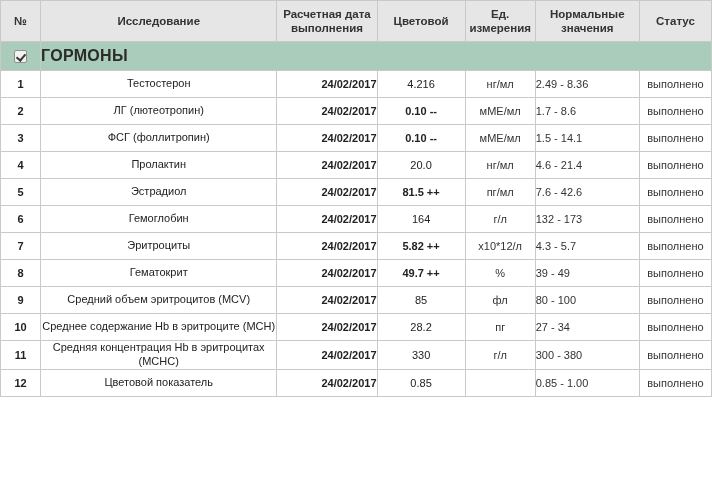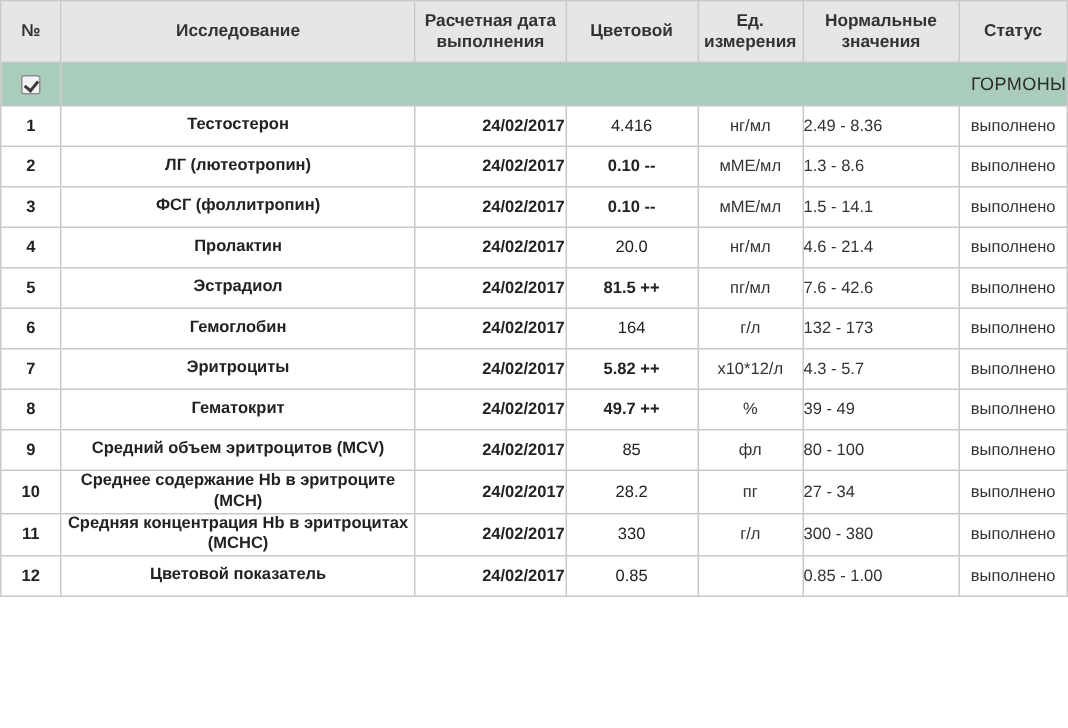--- a/index.html
+++ b/index.html
@@ -72,9 +72,9 @@
     transform: rotate(40deg);
   }
   td.group-title {
-    text-align: right;
-    font-weight: normal;
-    font-size: 12px;
+    text-align: left;
+    font-weight: bold;
+    font-size: 16px;
     color: #2b2b2b;
     letter-spacing: 0.3px;
   }

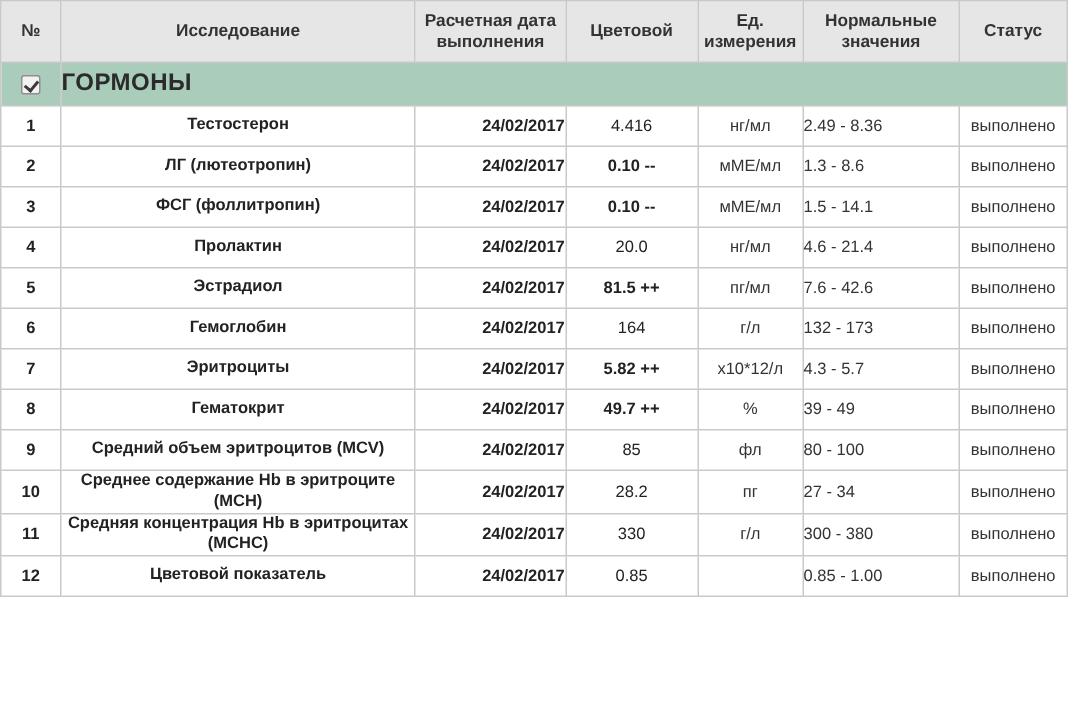--- a/index.html
+++ b/index.html
@@ -90,7 +90,7 @@
   }
   td.c-study {
     text-align: center;
-    font-weight: bold;
+    font-weight: normal;
     color: #222;
     padding: 3px 6px;
     line-height: 1.25;

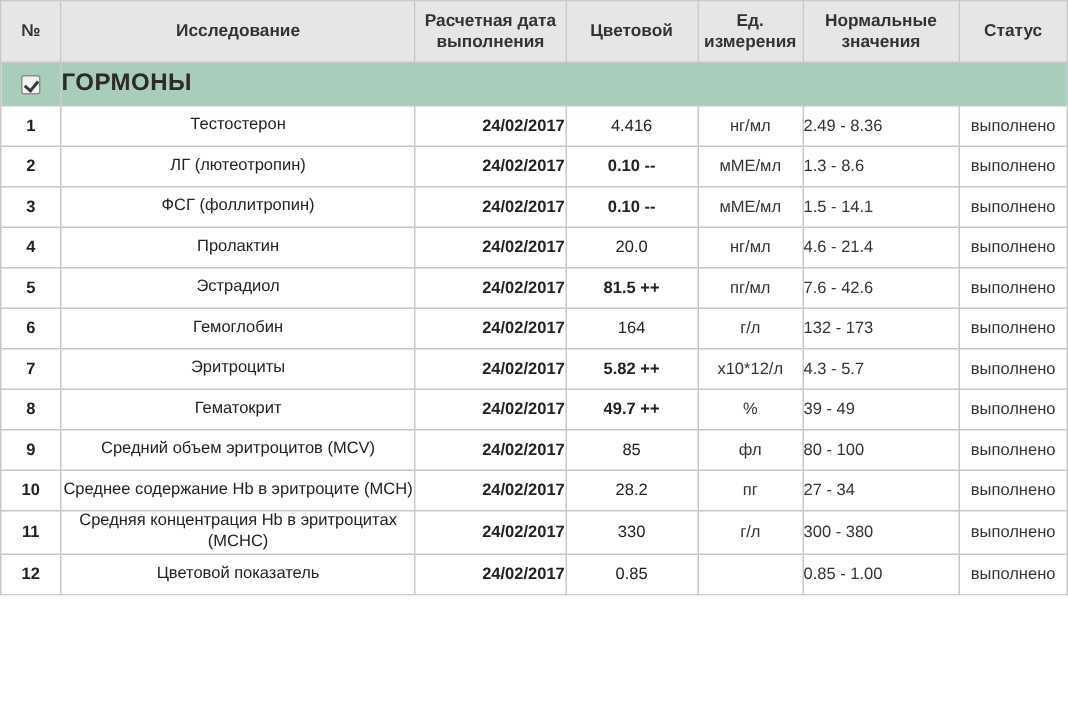--- a/index.html
+++ b/index.html
@@ -151,7 +151,7 @@
         <td class="c-num">1</td>
         <td class="c-study">Тестостерон</td>
         <td class="c-date">24/02/2017</td>
-        <td class="c-value">4.416</td>
+        <td class="c-value">4.216</td>
         <td class="c-unit">нг/мл</td>
         <td class="c-norm">2.49 - 8.36</td>
         <td class="c-status">выполнено</td>

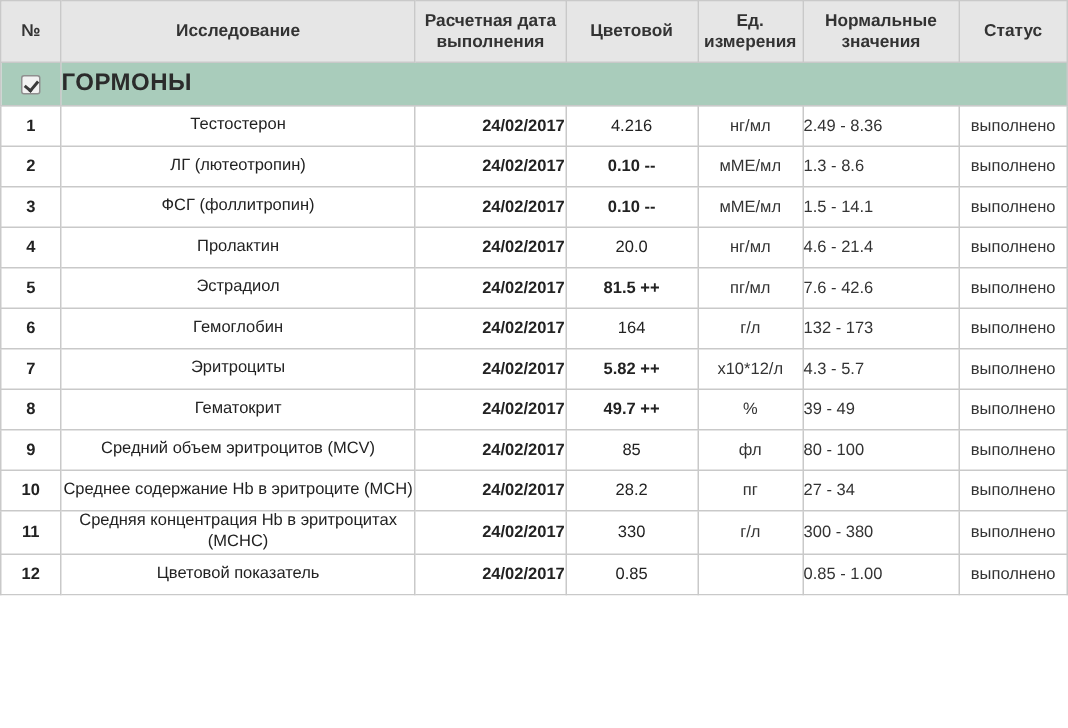--- a/index.html
+++ b/index.html
@@ -162,7 +162,7 @@
         <td class="c-date">24/02/2017</td>
         <td class="c-value bold">0.10 --</td>
         <td class="c-unit">мМЕ/мл</td>
-        <td class="c-norm">1.3 - 8.6</td>
+        <td class="c-norm">1.7 - 8.6</td>
         <td class="c-status">выполнено</td>
       </tr>
       <tr class="data-row">

